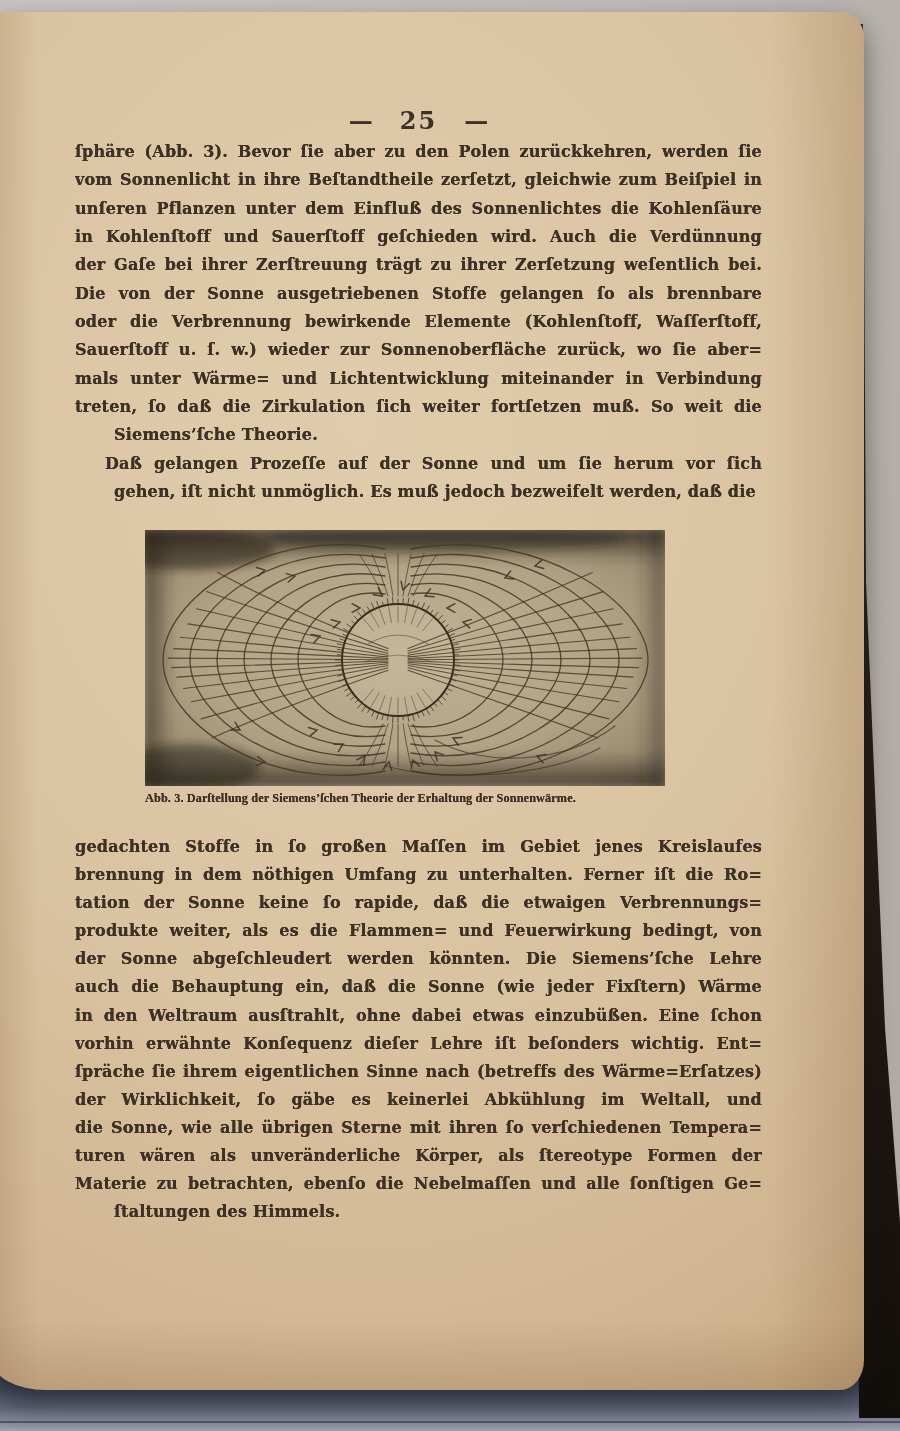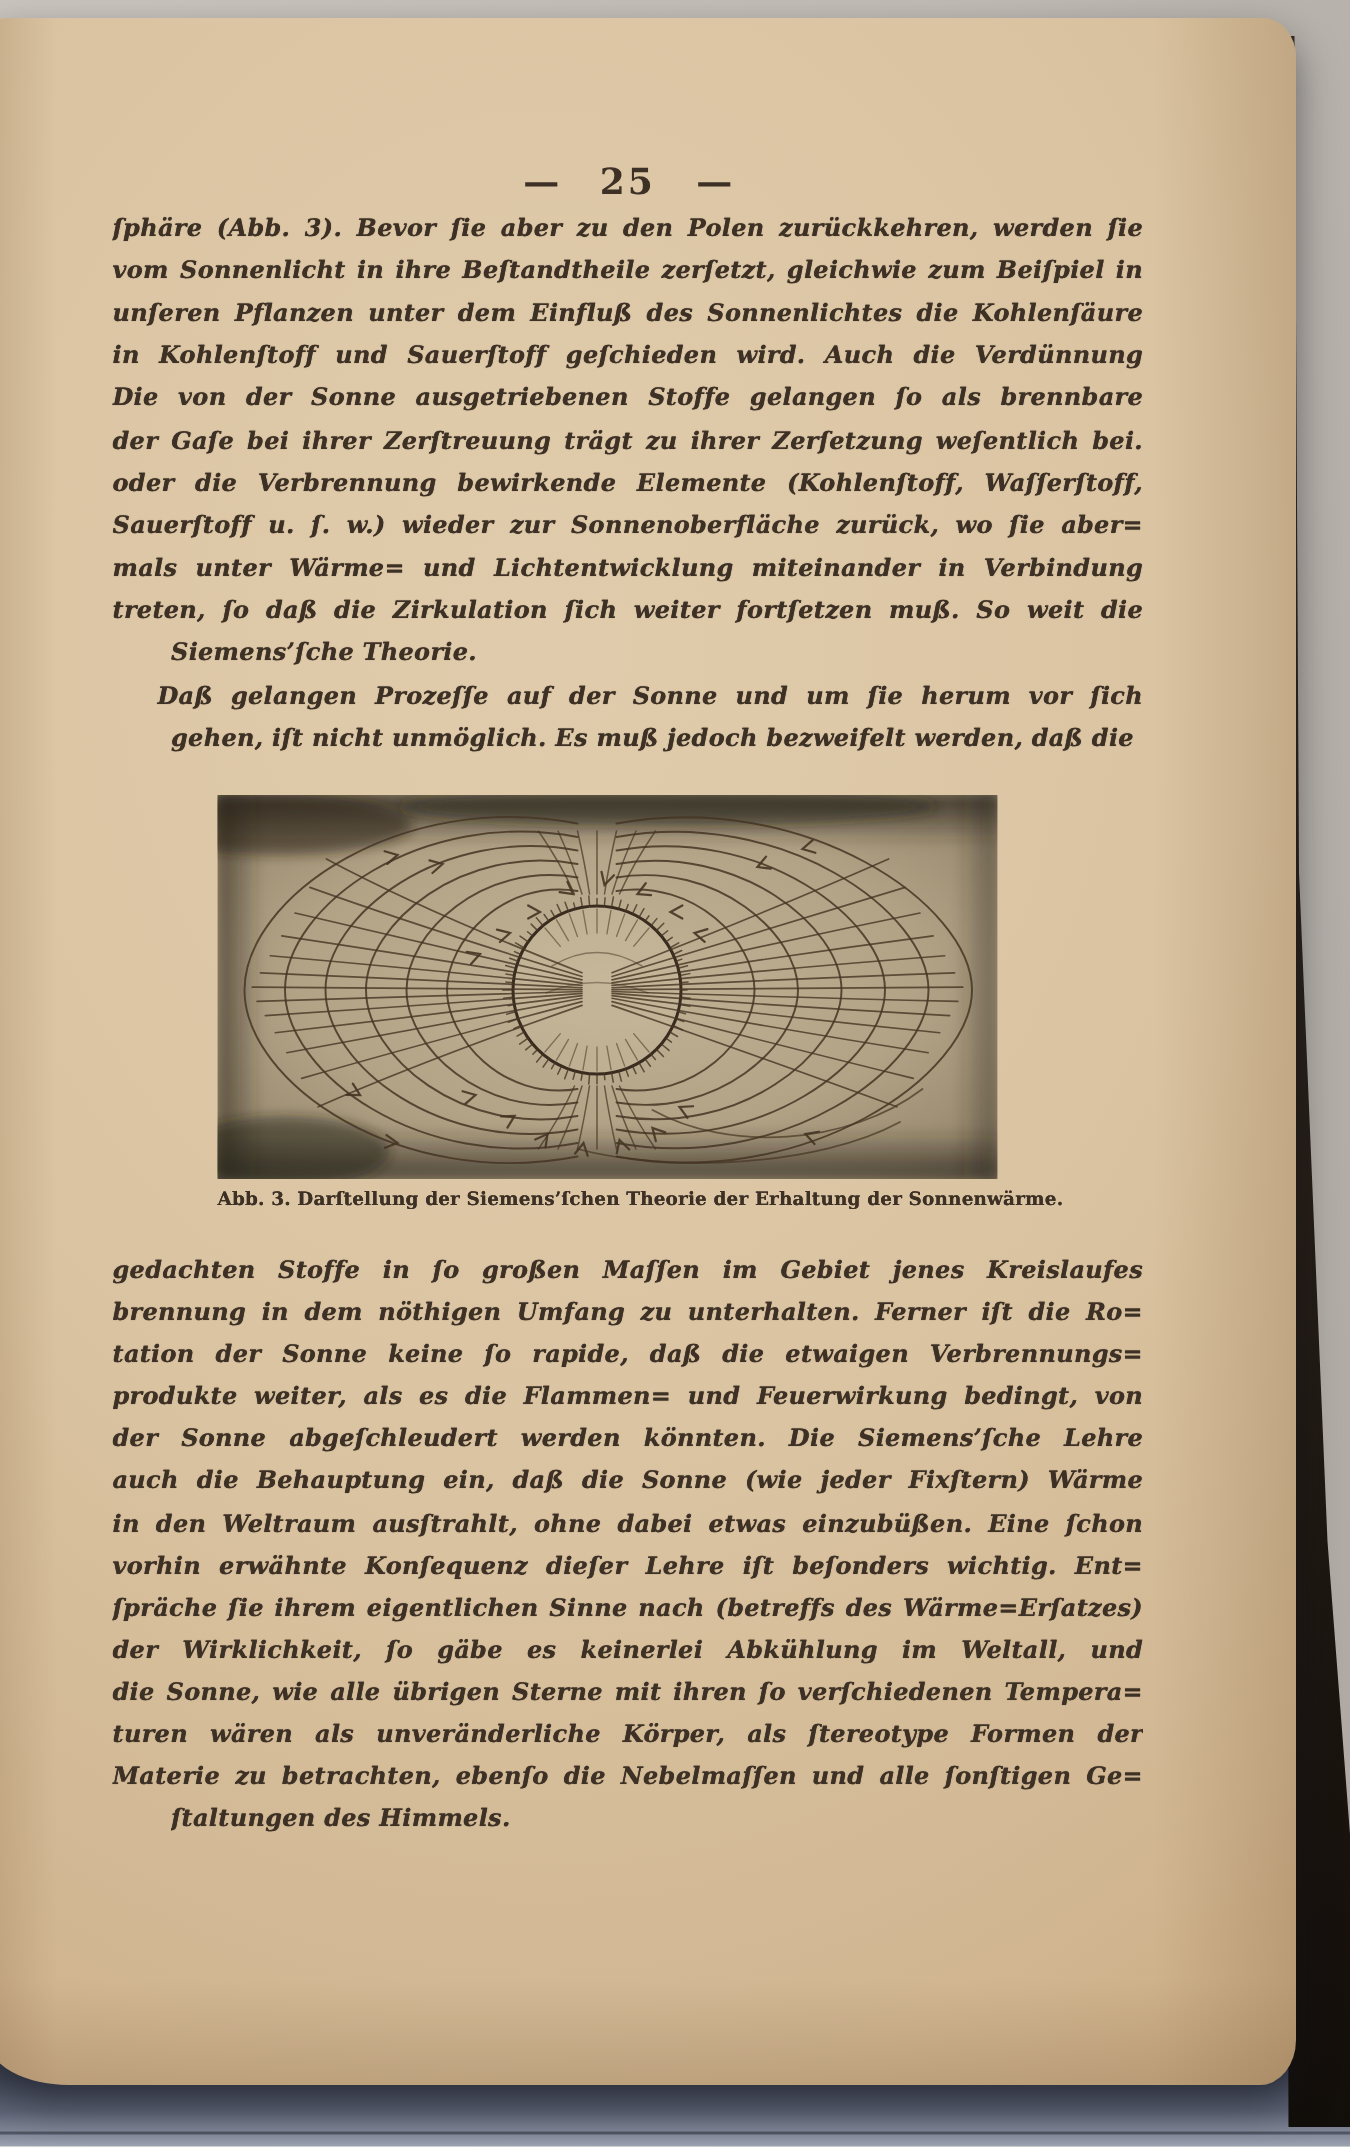--- a/index.html
+++ b/index.html
@@ -34,7 +34,7 @@
   .header .num{margin:0 27px;letter-spacing:2px;}
 
   .textblock{position:absolute;left:83px;width:687px;color:var(--ink);
-    font-size:16px;font-weight:bold;letter-spacing:.2px;text-shadow:0 0 .5px currentColor;font-style:italic;}
+    font-size:16px;font-weight:bold;letter-spacing:.2px;text-shadow:0 0 .5px currentColor;}
   #upper{top:126px;}
   #lower{top:821px;}
   .line{height:28.35px;line-height:28.35px;text-align:justify;text-align-last:justify;overflow:hidden;}

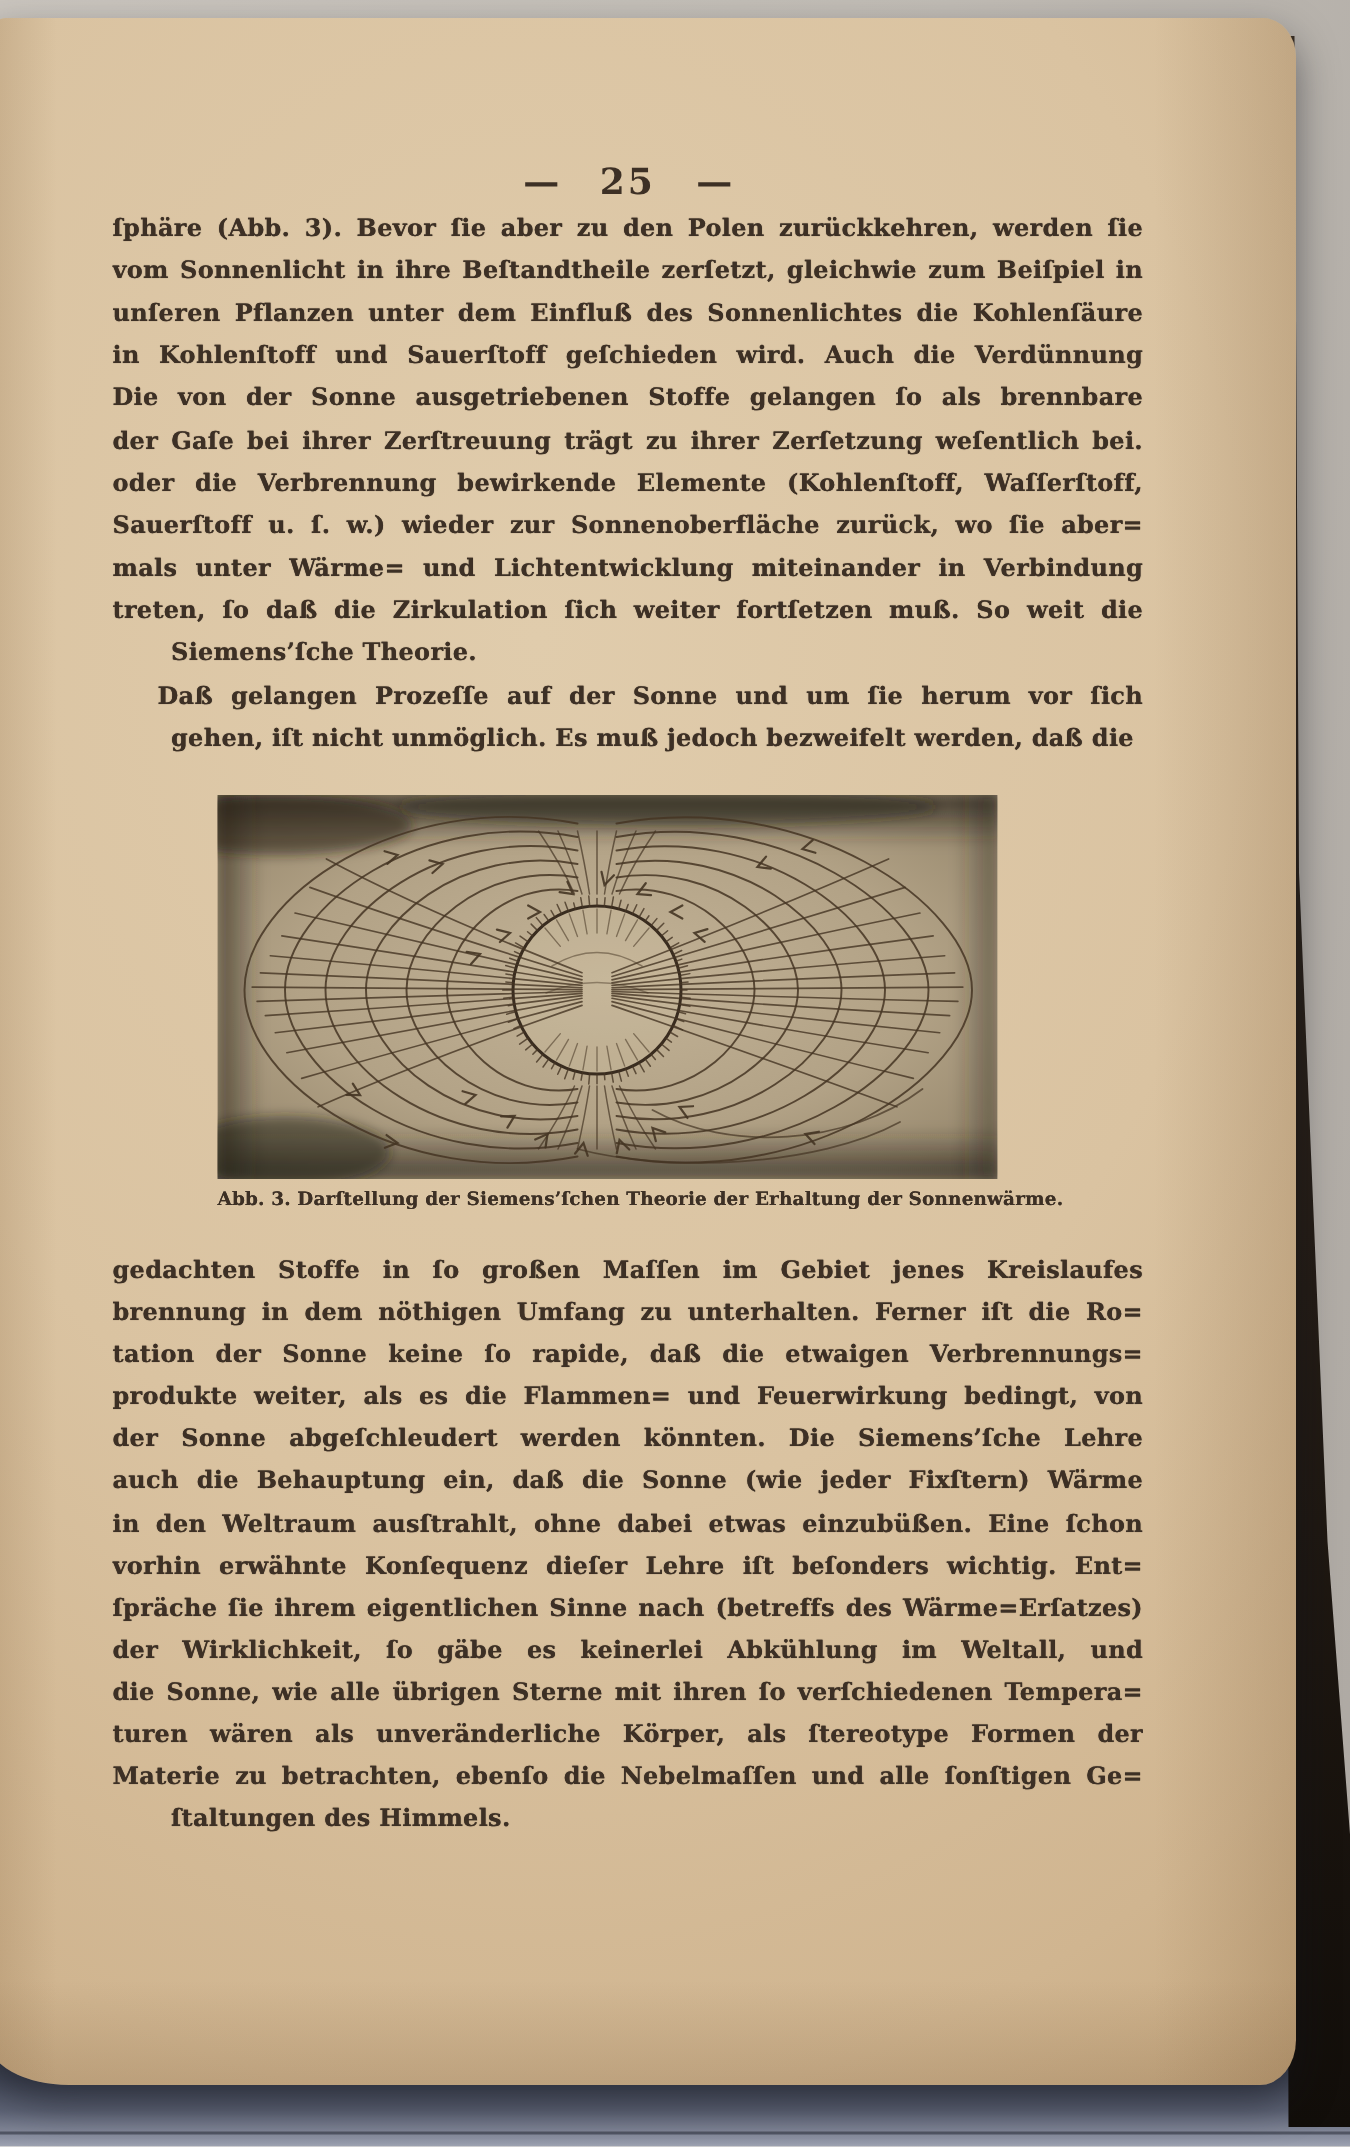--- a/index.html
+++ b/index.html
@@ -65,8 +65,8 @@
       <div class="line">vom Sonnenlicht in ihre Beſtandtheile zerſetzt, gleichwie zum Beiſpiel in</div>
       <div class="line">unſeren Pflanzen unter dem Einfluß des Sonnenlichtes die Kohlenſäure</div>
       <div class="line">in Kohlenſtoff und Sauerſtoff geſchieden wird.  Auch die Verdünnung</div>
+      <div class="line">der Gaſe bei ihrer Zerſtreuung trägt zu ihrer Zerſetzung weſentlich bei.</div>
       <div class="line">Die von der Sonne ausgetriebenen Stoffe gelangen ſo als brennbare</div>
-      <div class="line">der Gaſe bei ihrer Zerſtreuung trägt zu ihrer Zerſetzung weſentlich bei.</div>
       <div class="line">oder die Verbrennung bewirkende Elemente (Kohlenſtoff, Waſſerſtoff,</div>
       <div class="line">Sauerſtoff u. ſ. w.) wieder zur Sonnenoberfläche zurück, wo ſie aber=</div>
       <div class="line">mals unter Wärme= und Lichtentwicklung miteinander in Verbindung</div>

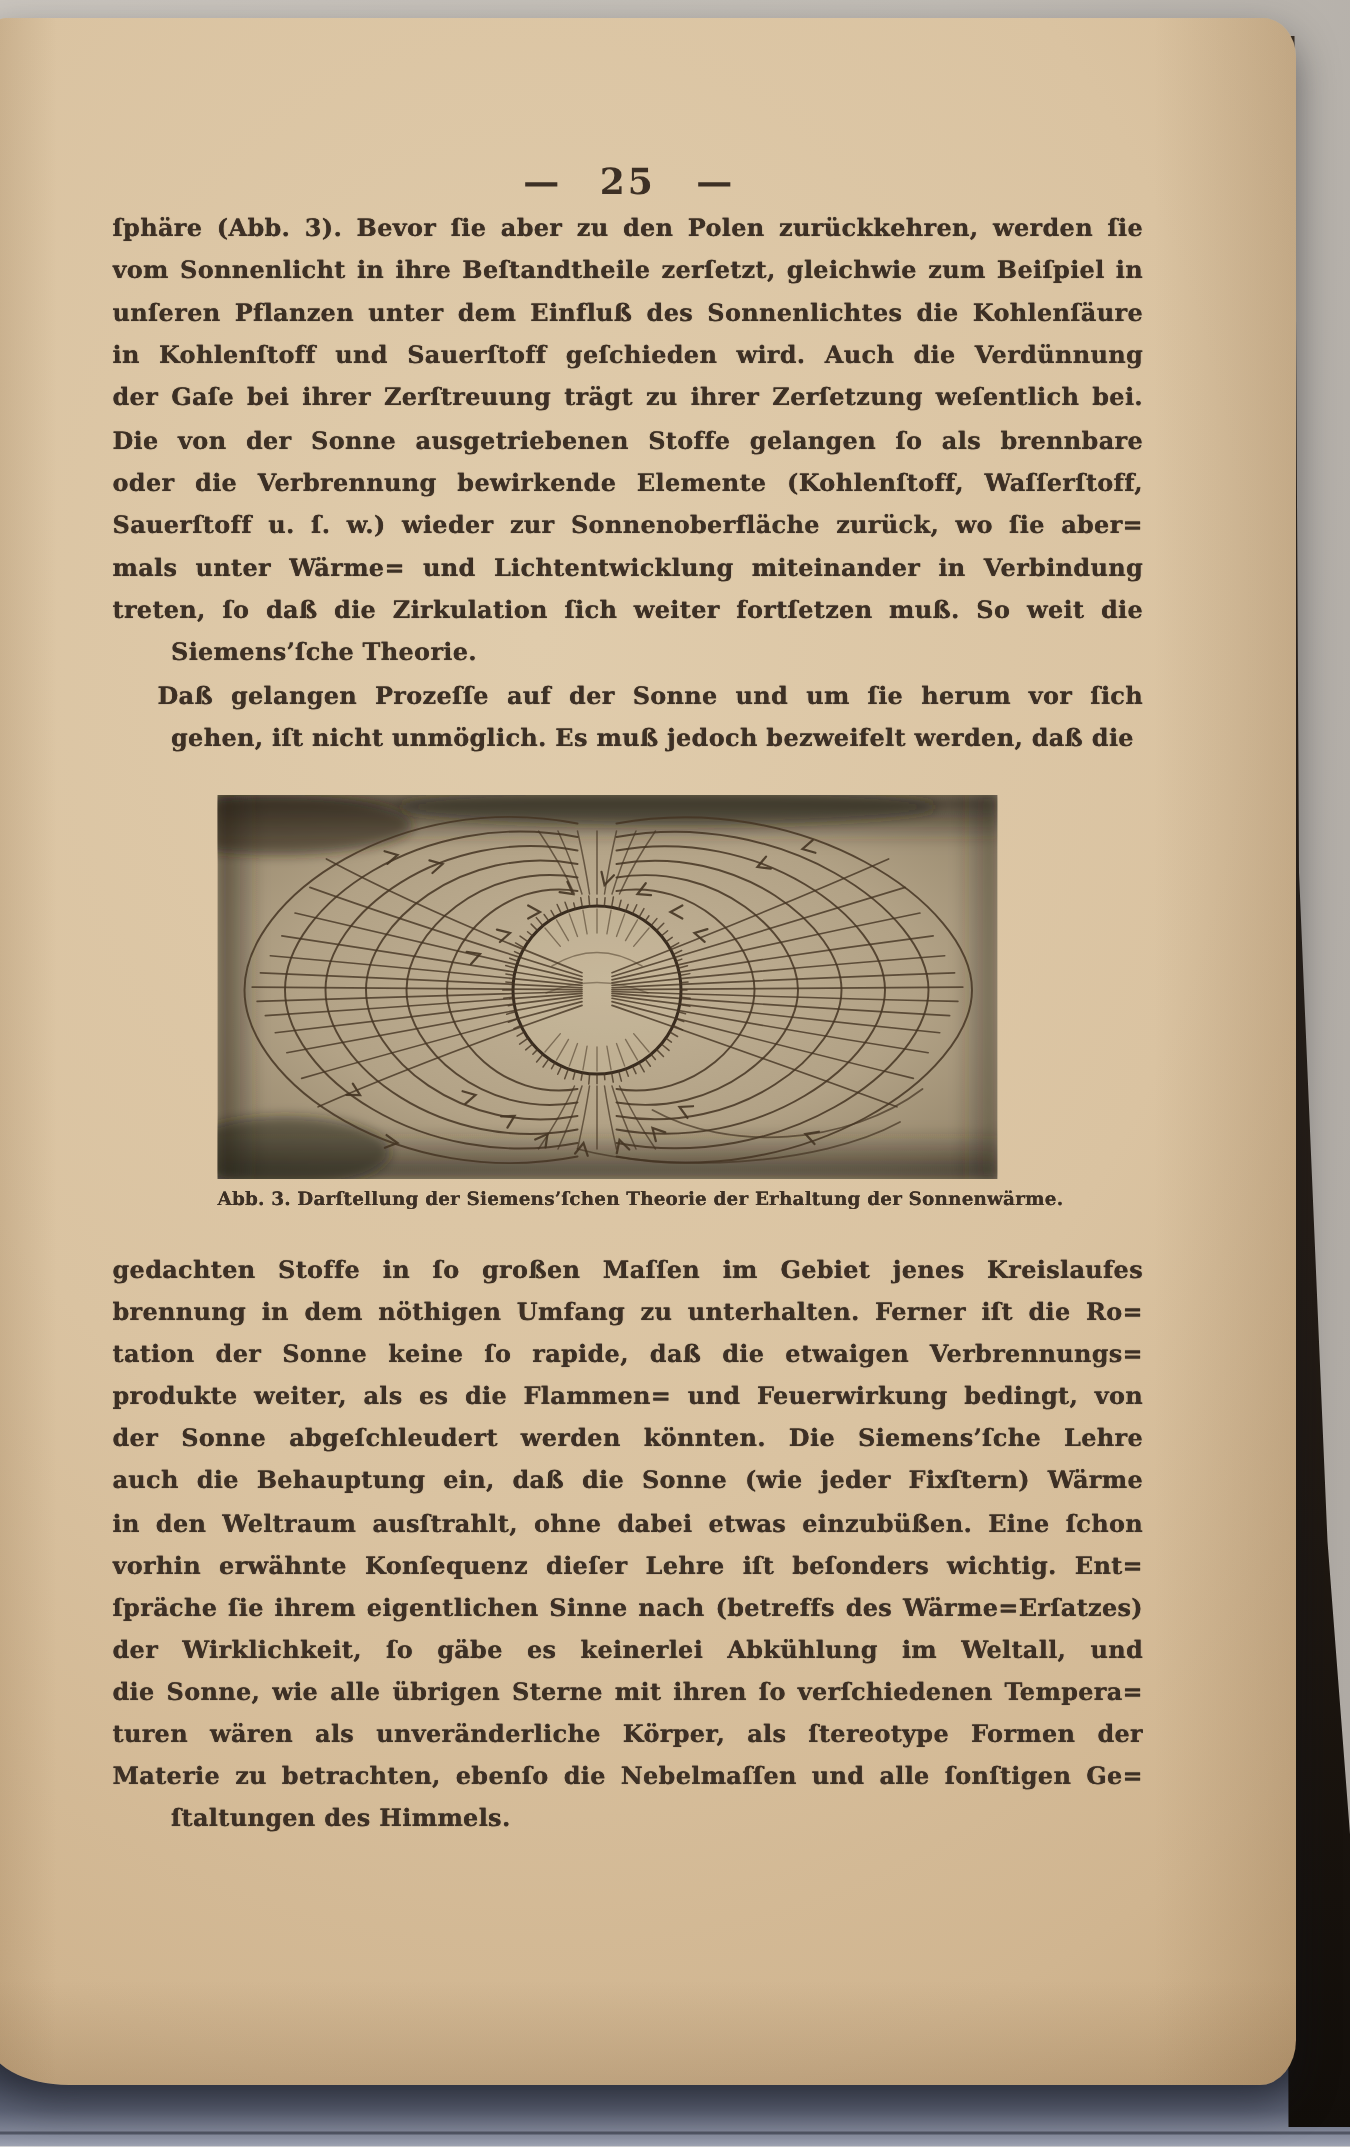--- a/index.html
+++ b/index.html
@@ -45,7 +45,7 @@
   .figure{position:absolute;left:153px;top:518px;width:520px;height:256px;}
   .figure svg{display:block;width:520px;height:256px;}
   .caption{position:absolute;left:153px;top:779px;width:560px;font-size:12.3px;font-weight:bold;
-    color:var(--ink);white-space:nowrap;letter-spacing:.1px;text-shadow:0 0 .4px currentColor;}
+    color:var(--ink);white-space:nowrap;letter-spacing:.1px;text-shadow:0 0 .4px currentColor;font-family:Liberation Serif, serif;}
 </style>
 </head>
 <body>

